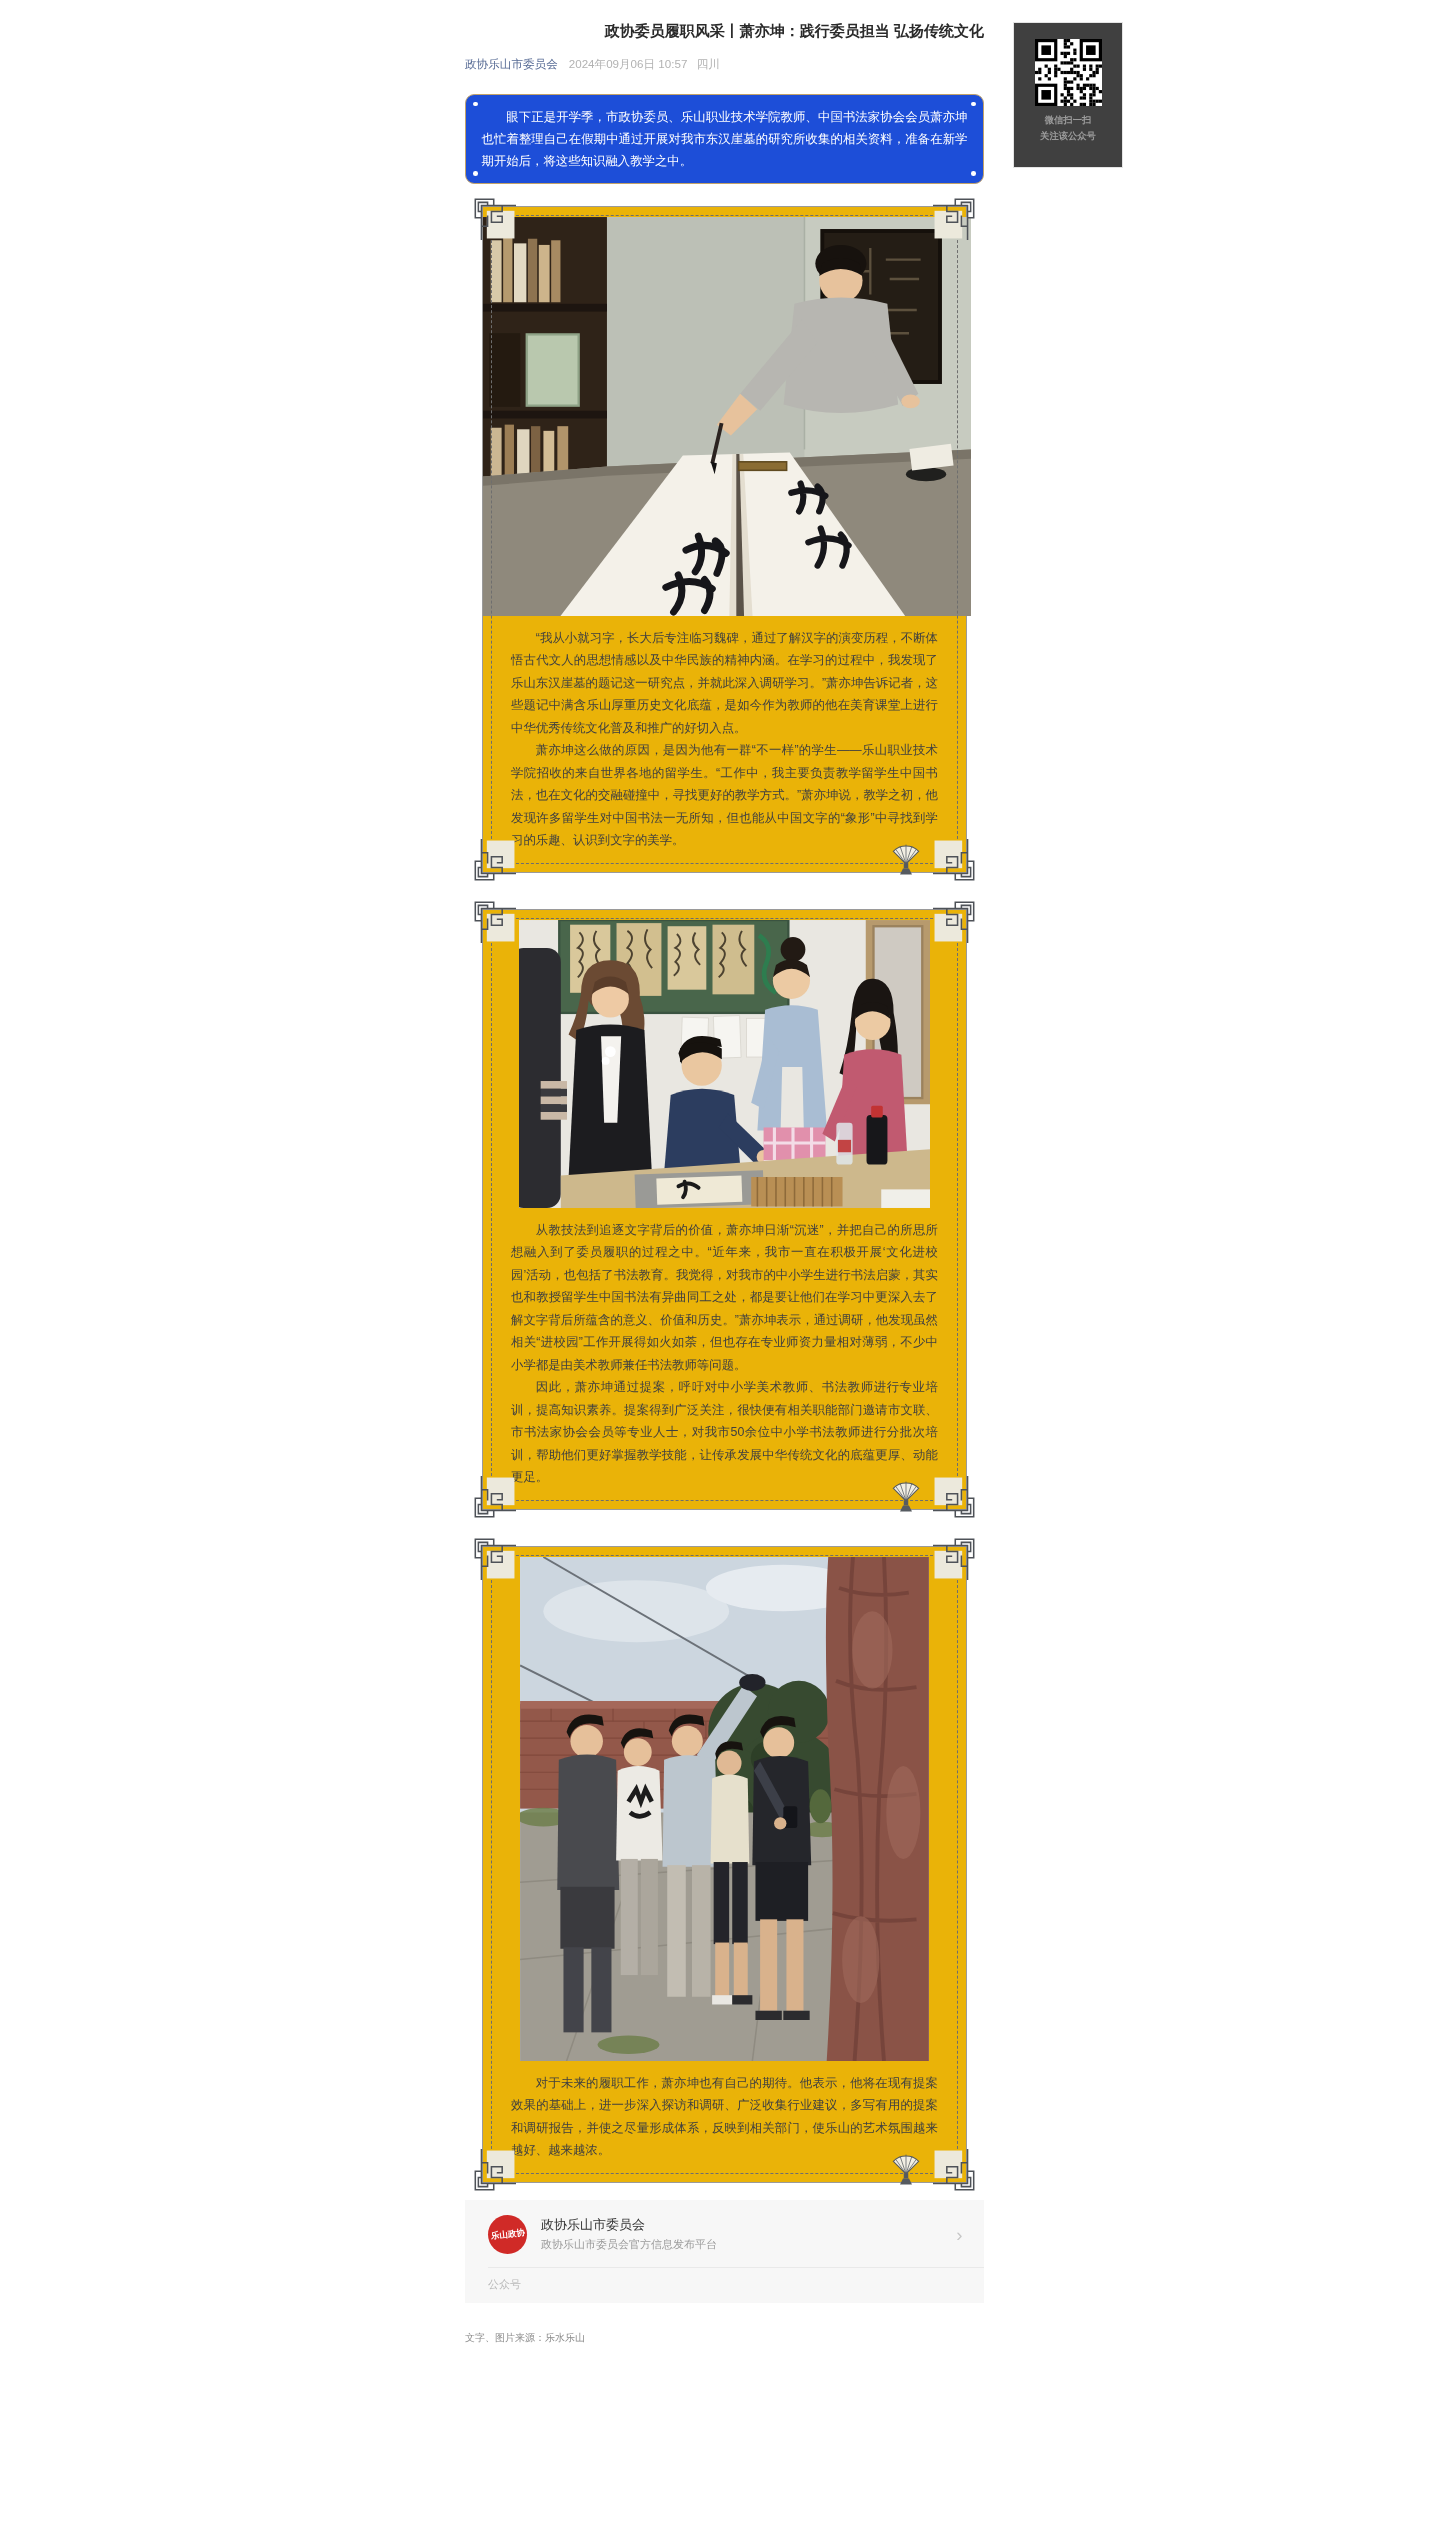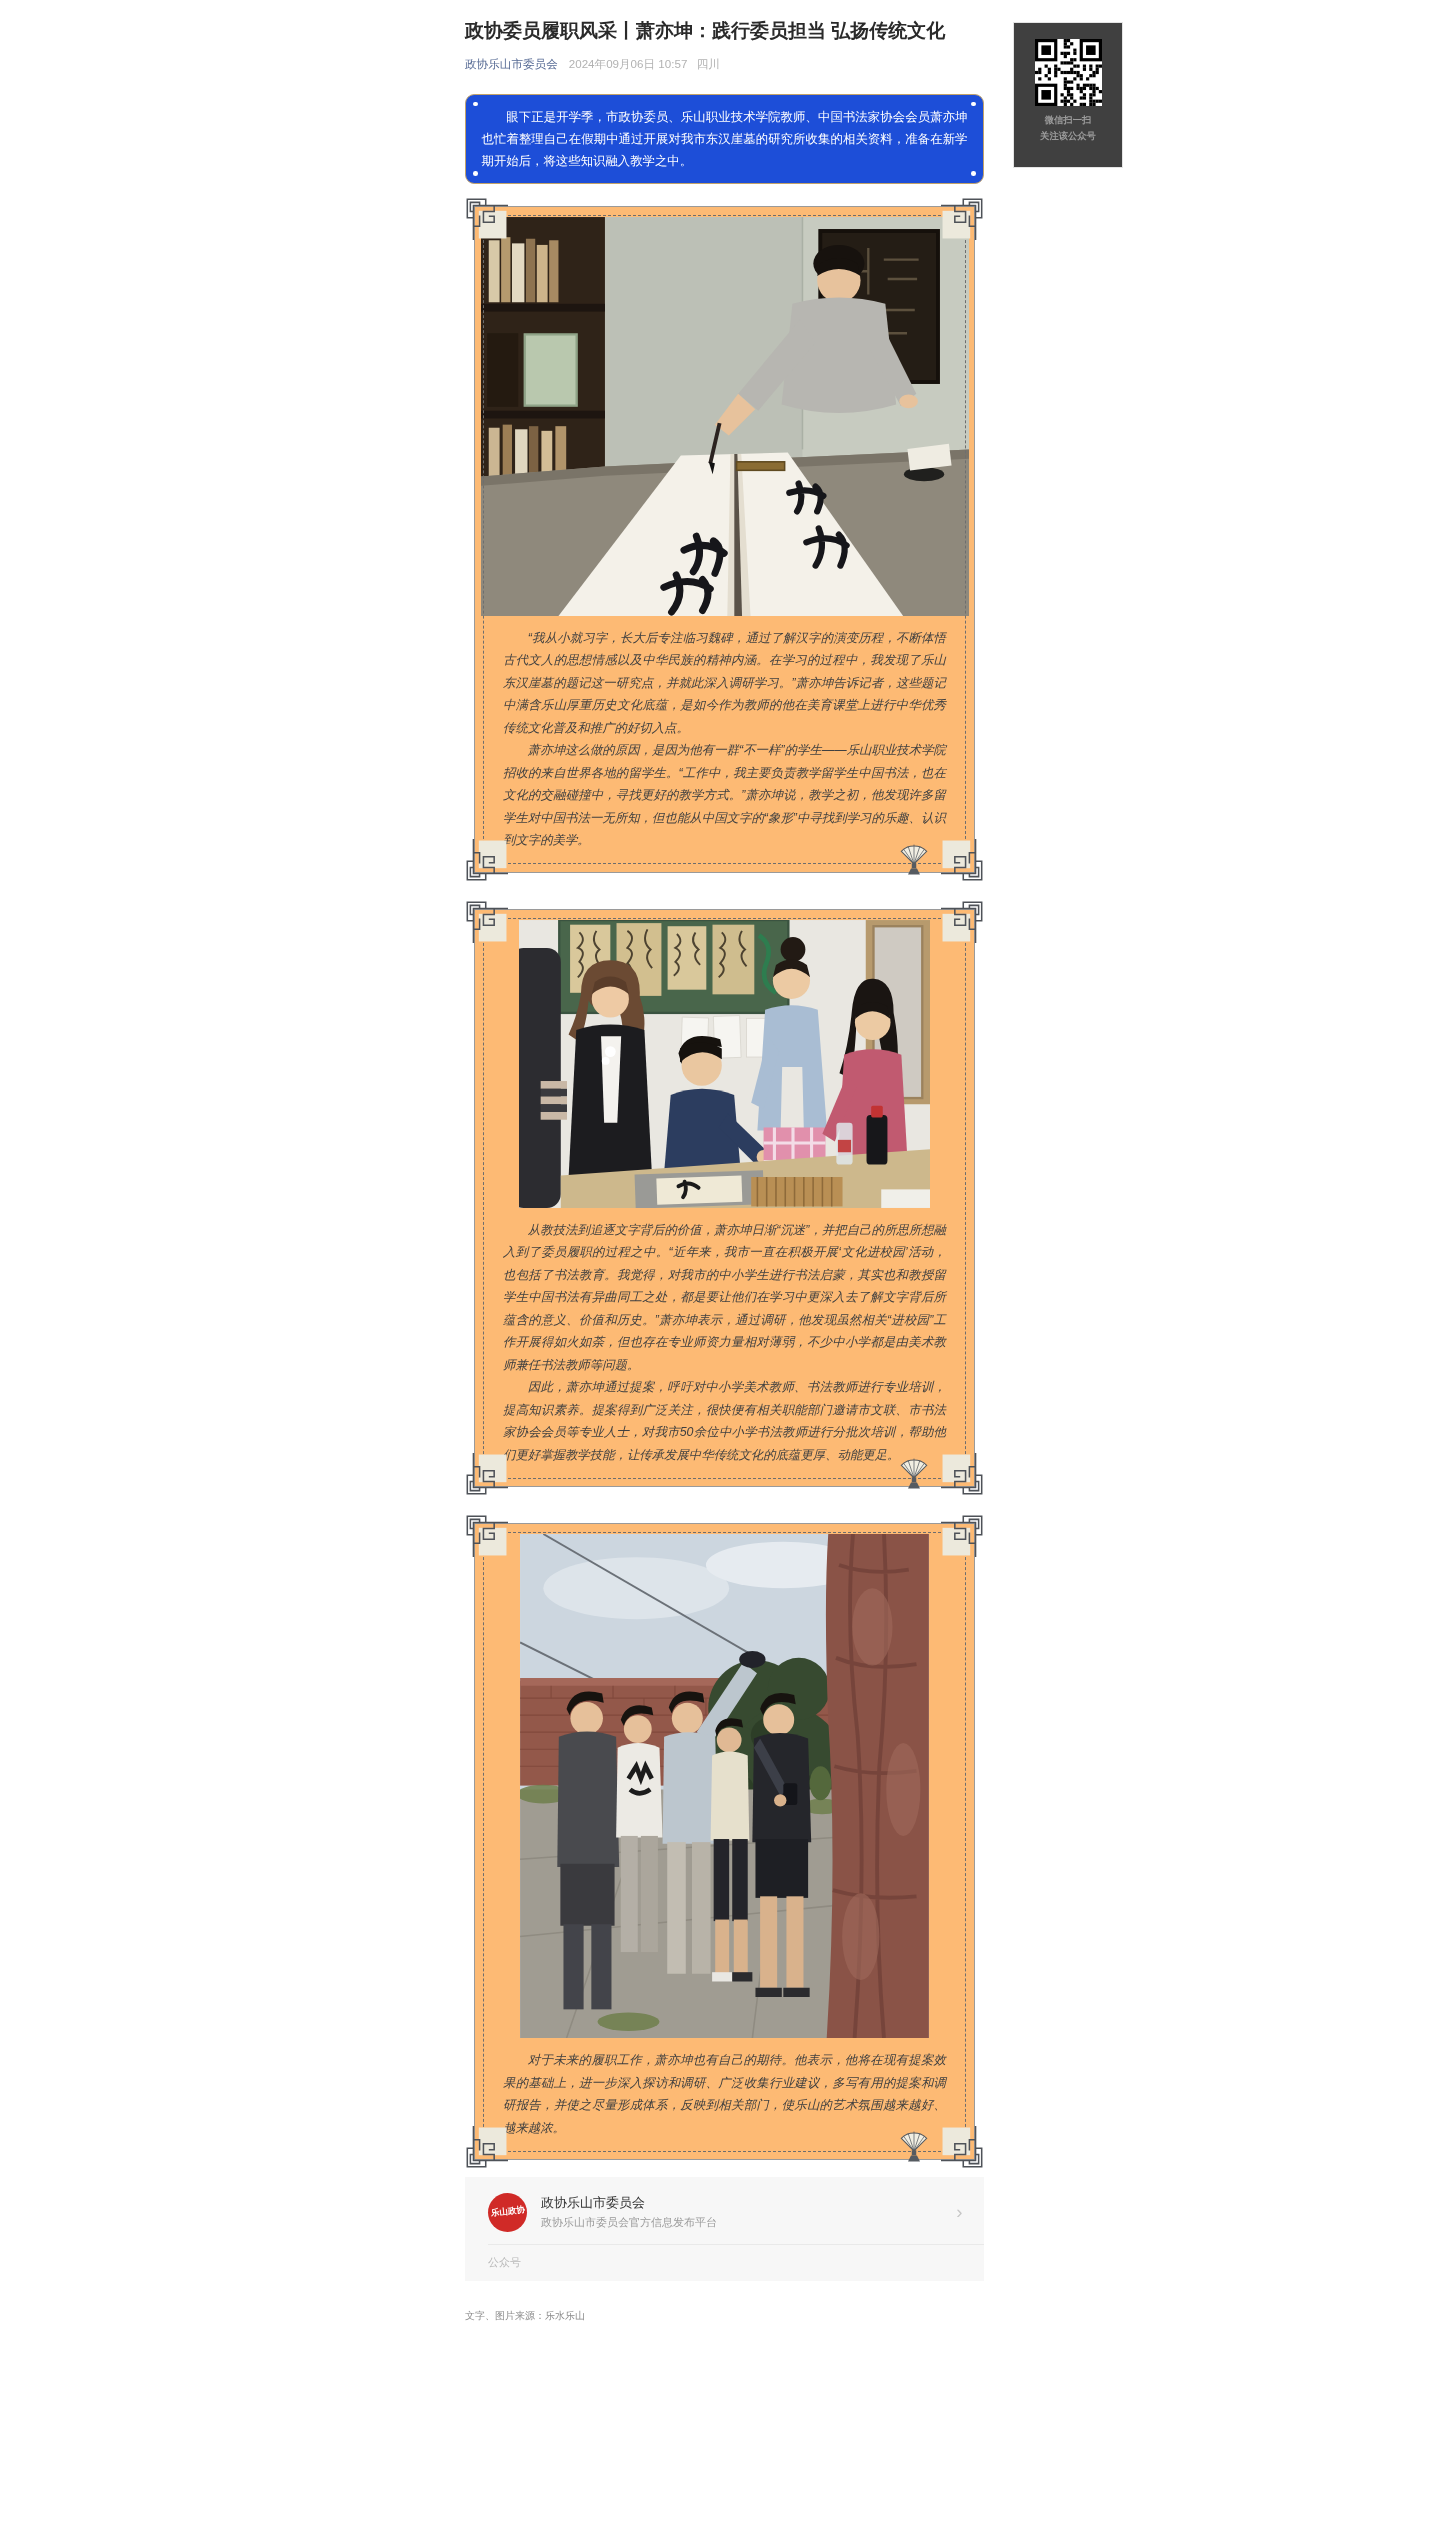--- a/index.html
+++ b/index.html
@@ -9,7 +9,7 @@
     -webkit-font-smoothing:antialiased;color:#3f3f3f;overflow:hidden;
   }
   .article{position:absolute;left:465px;top:0;width:519px;}
-  .title{margin:18.6px 0 0;font-size:19px;line-height:24px;font-weight:bold;color:#2a2a2a;}
+  .title{margin:18.6px 0 0;font-size:15px;line-height:24px;font-weight:bold;color:#2a2a2a;text-align:right;}
   .meta{margin-top:13px;font-size:11.6px;line-height:16.3px;}
   .meta .src{color:#576b95;margin-right:11px;cursor:pointer;}
   .meta .date{color:#b2b2b2;margin-right:9.3px;}

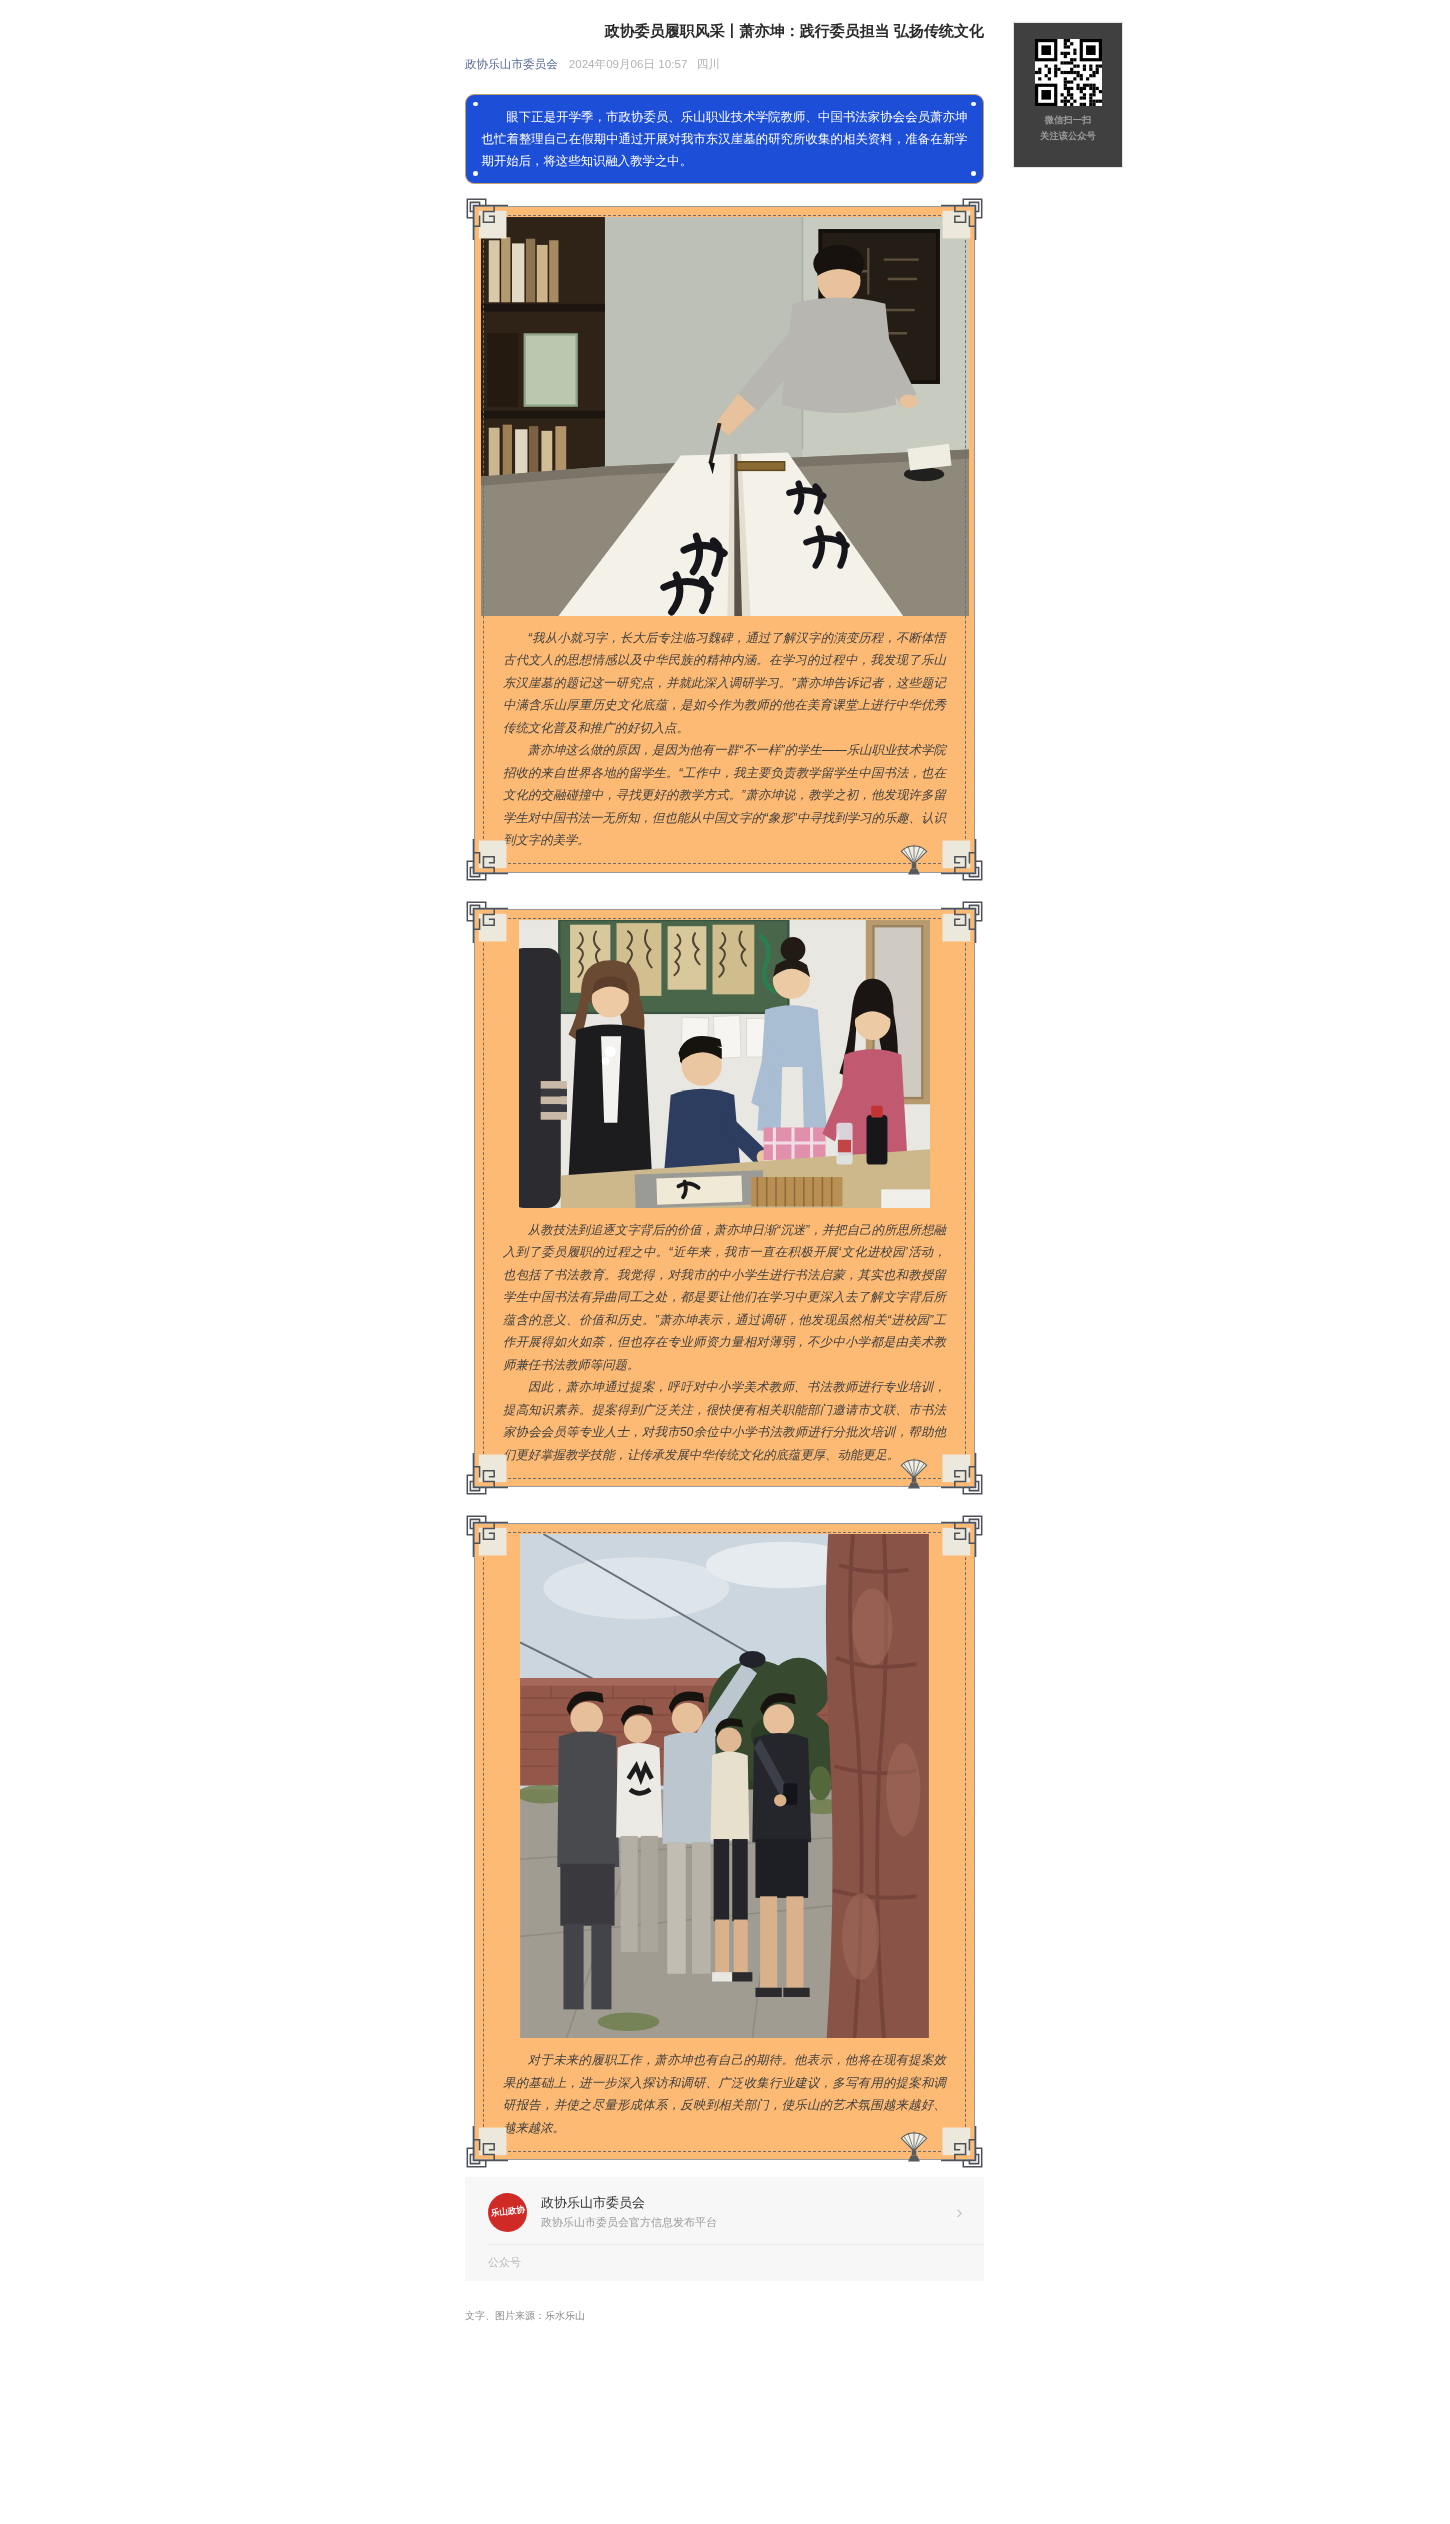--- a/index.html
+++ b/index.html
@@ -25,7 +25,7 @@
   .dot.tl{left:7px;top:7px;}.dot.tr{right:7px;top:7px;}
   .dot.bl{left:7px;bottom:7px;}.dot.br{right:7px;bottom:7px;}
   
-  .frame{position:relative;margin:22px 9px 0;border:0.8px solid #9a9a9a;background:#fdba74;font-style:italic;}
+  .frame{position:relative;margin:22px 17px 0;border:0.8px solid #9a9a9a;background:#eab308;}
   .frame + .frame{margin-top:36px;}
   .frame-dashed{position:absolute;inset:7.7px;border:0.8px dashed #6e6e6e;pointer-events:none;}
   .frame-text{margin:11px 28px 20px;font-size:12.4px;line-height:22.5px;text-align:justify;color:#404040;}

